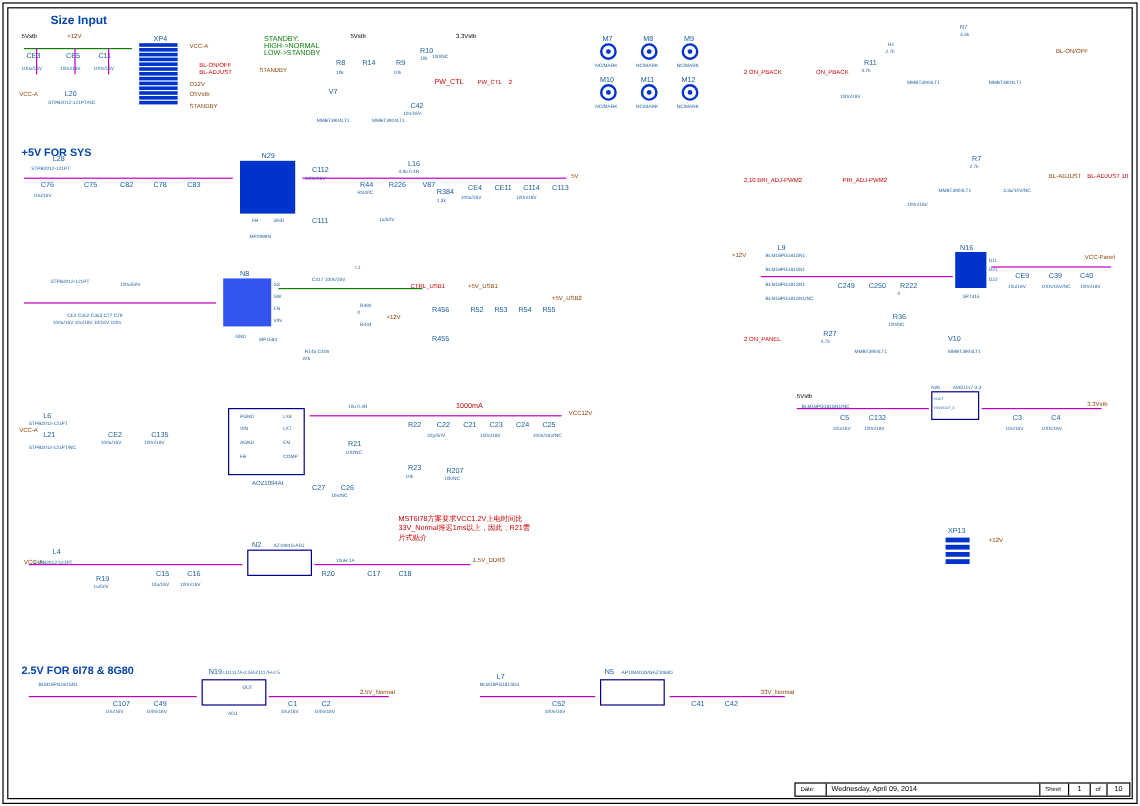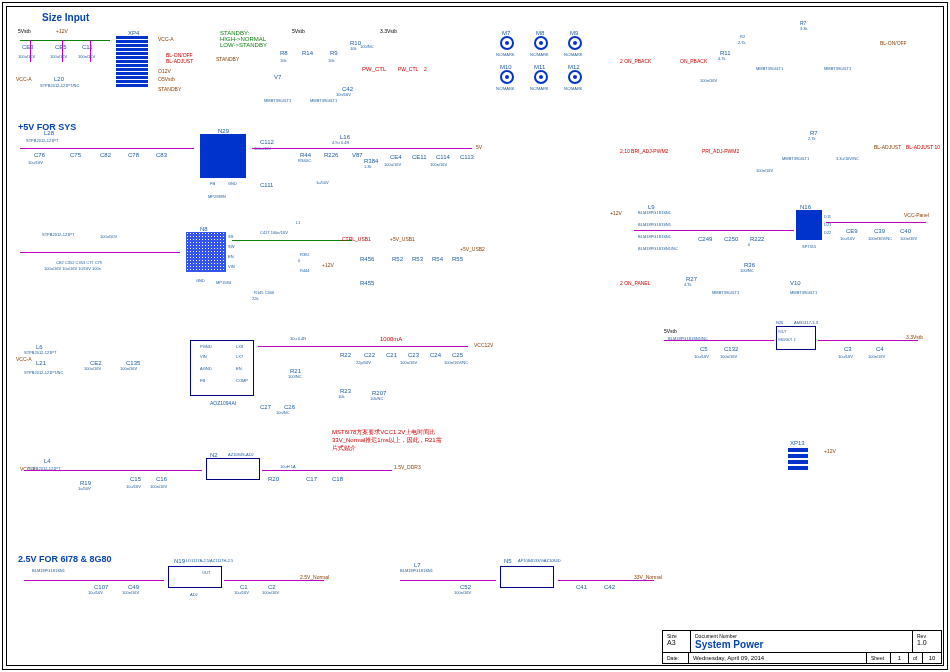--- a/index.html
+++ b/index.html
@@ -385,20 +385,6 @@
 
 <div class="title-block">
   <div class="tb-row">
-    <div class="tb-cell" style="width:28px">
-      <div style="font-size:5px">Size</div>
-      <div style="font-size:7px">A3</div>
-    </div>
-    <div class="tb-cell" style="flex:1">
-      <div style="font-size:5px">Document Number</div>
-      <div class="tb-sub">System Power</div>
-    </div>
-    <div class="tb-cell" style="width:28px">
-      <div style="font-size:5px">Rev</div>
-      <div style="font-size:7px">1.0</div>
-    </div>
-  </div>
-  <div class="tb-row">
     <div class="tb-cell" style="width:26px;font-size:5px">Date:</div>
     <div class="tb-cell" style="flex:1;font-size:6px">Wednesday, April 09, 2014</div>
     <div class="tb-cell" style="width:24px;font-size:5px">Sheet</div>

